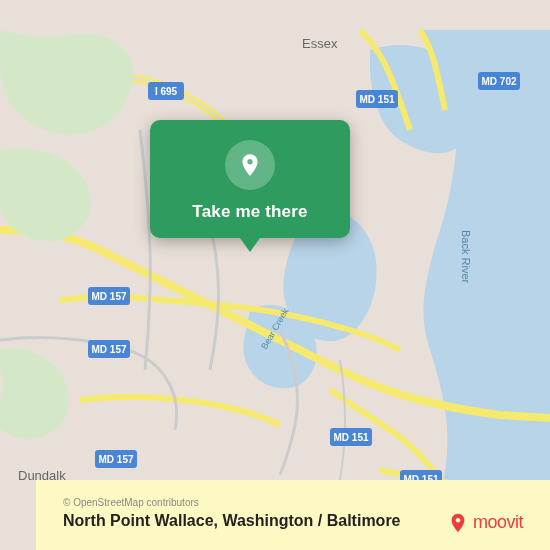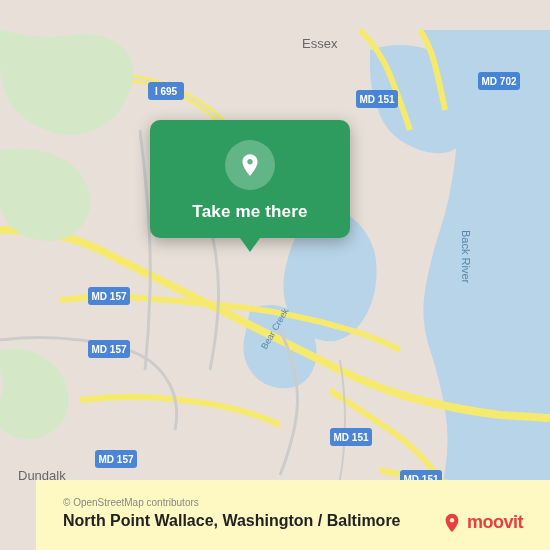--- a/index.html
+++ b/index.html
@@ -118,7 +118,7 @@
 
     #moovit-text {
       font-size: 18px;
-      font-weight: 700;
+      font-weight: 400;
       color: #333;
       letter-spacing: -0.5px;
     }

